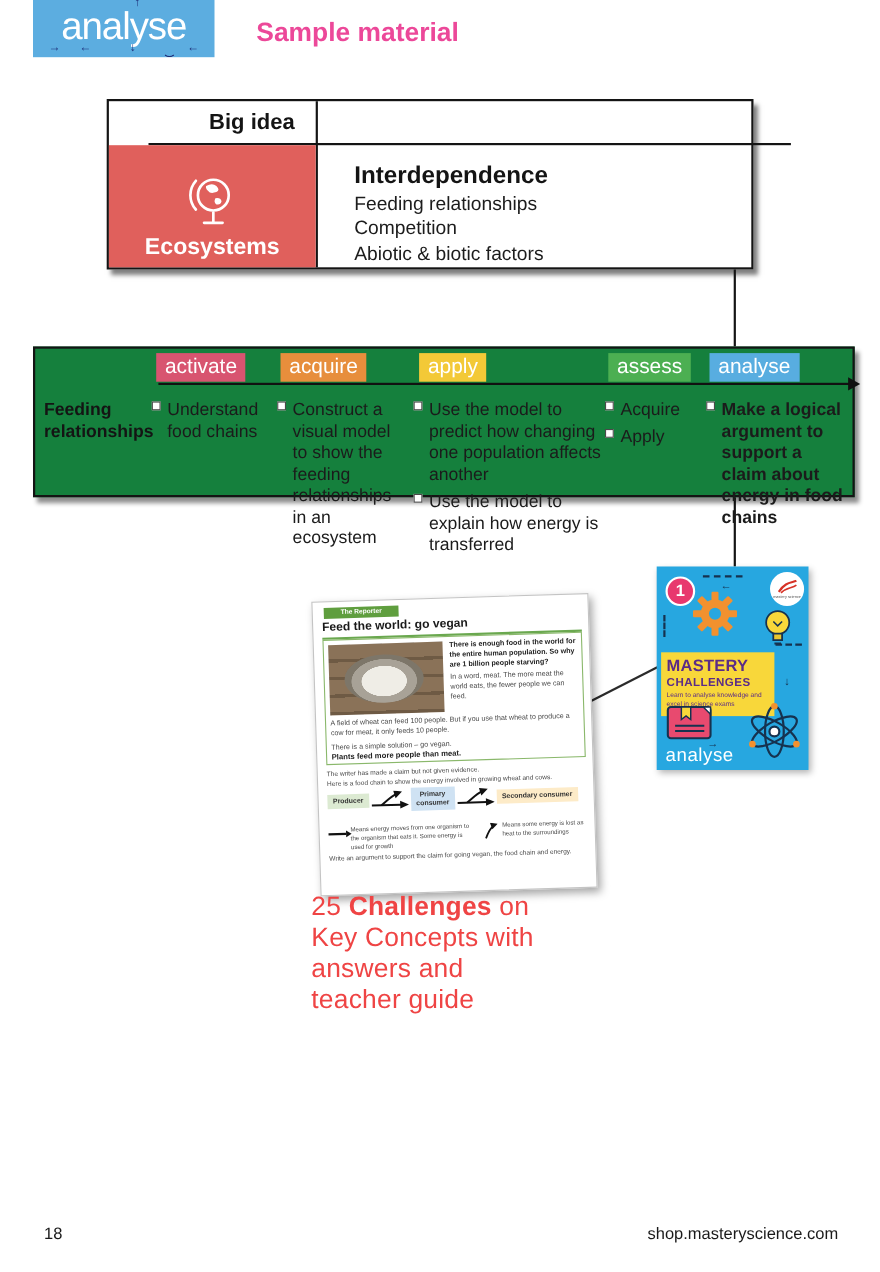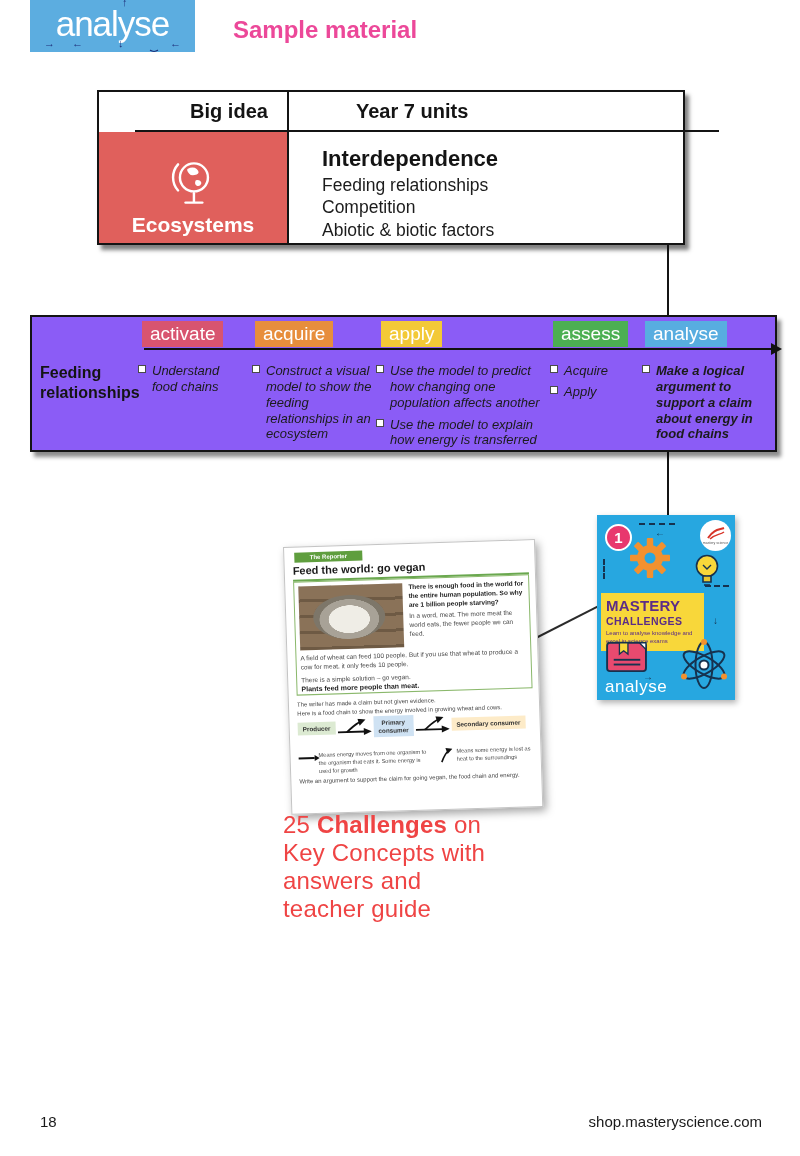--- a/index.html
+++ b/index.html
@@ -144,7 +144,6 @@
   <div class="unit-table">
     <div class="ut-header">
       <div class="ut-h1">Big idea</div>
-      <div class="ut-h2">Year 7 units</div>
     </div>
     <div class="ut-vline"></div>
     <div class="ut-bigidea">

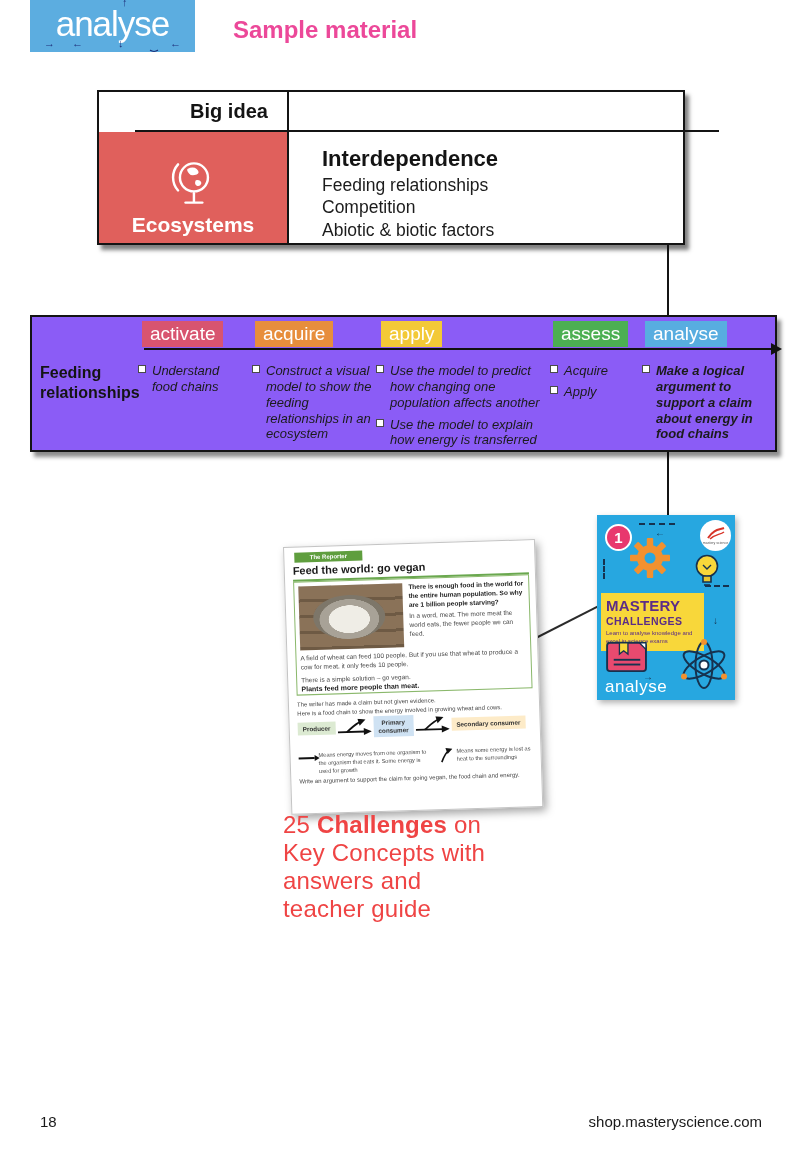--- a/index.html
+++ b/index.html
@@ -38,7 +38,7 @@
         transform:rotate(-27deg); transform-origin:left center; }
 
   
-  .wf-box { position:absolute; left:30px; top:315px; width:747px; height:137px; background:#8b5cf6;
+  .wf-box { position:absolute; left:30px; top:315px; width:747px; height:137px; background:#15803d;
             border:2px solid #141414; box-shadow:4px 5px 4px rgba(0,0,0,0.45); }
   .wf-tag { position:absolute; top:4px; height:26px; line-height:26px; padding:0 8px; color:#fff;
             font-size:19px; font-weight:400; }

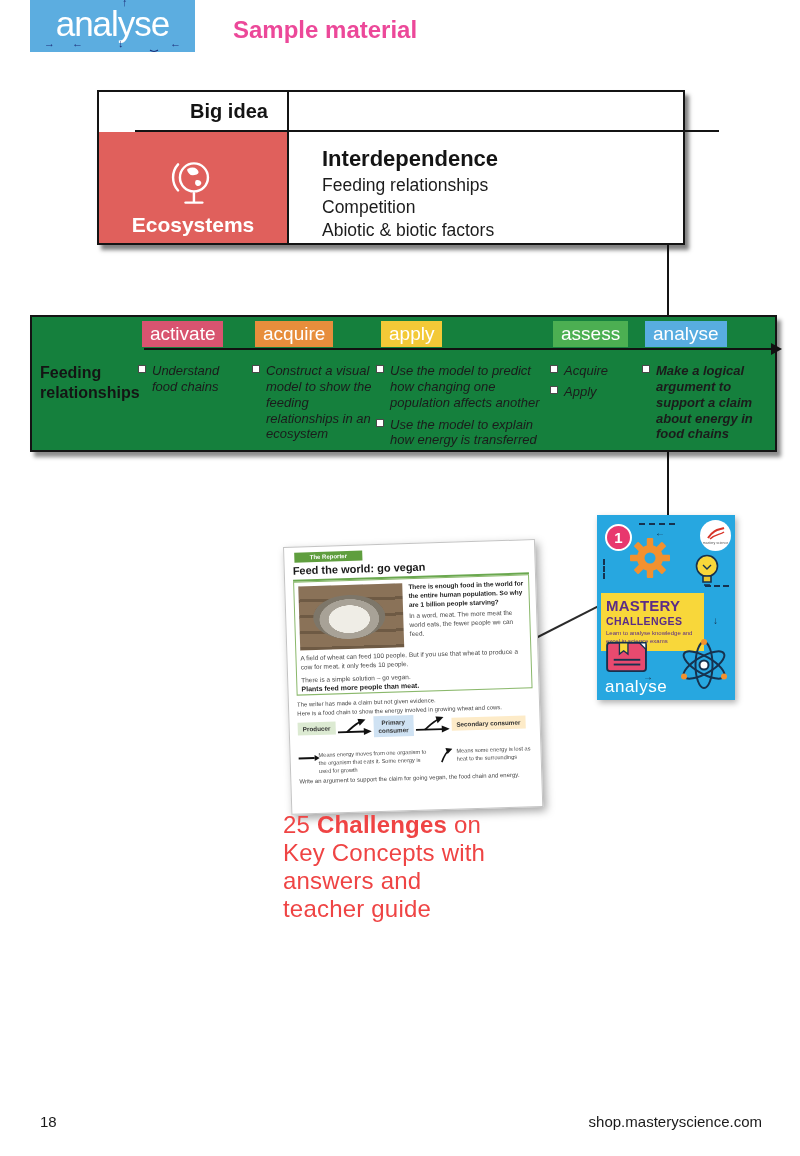--- a/index.html
+++ b/index.html
@@ -51,7 +51,7 @@
   .wf-arrowhead { position:absolute; right:-10px; top:-5px; width:0; height:0;
                   border-left:11px solid #111; border-top:6px solid transparent; border-bottom:6px solid transparent; }
   .wf-rowlabel { position:absolute; left:8px; top:46px; width:108px; font-size:16px; font-weight:bold; color:#141414; line-height:1.25; }
-  .wf-col { position:absolute; top:46px; font-size:13px; color:#1b1b1b;font-style:italic; }
+  .wf-col { position:absolute; top:46px; font-size:16px; color:#1b1b1b; }
   .s1 { left:106px; width:102px; }
   .s2 { left:220px; width:120px; }
   .s3 { left:344px; width:174px; }

